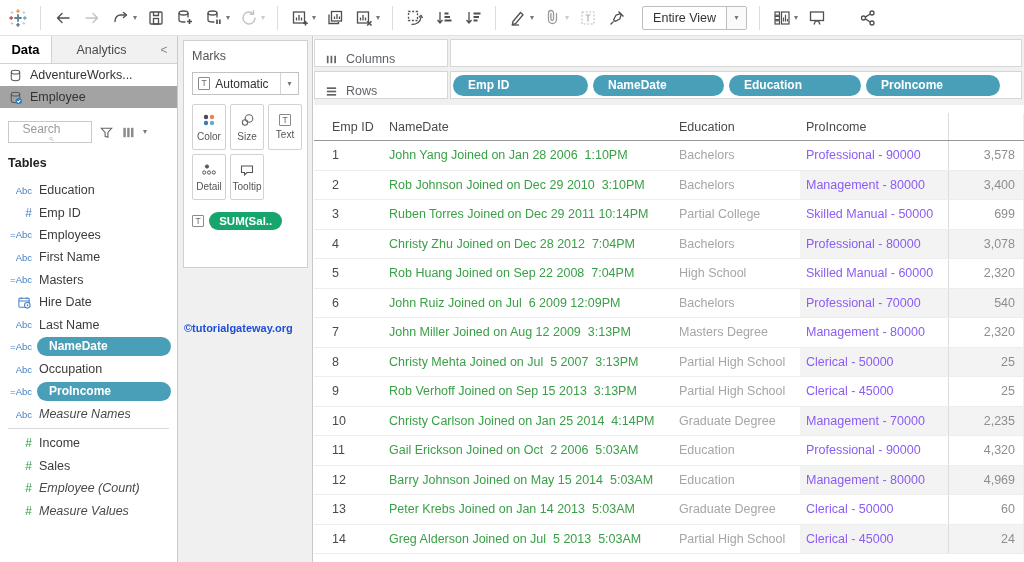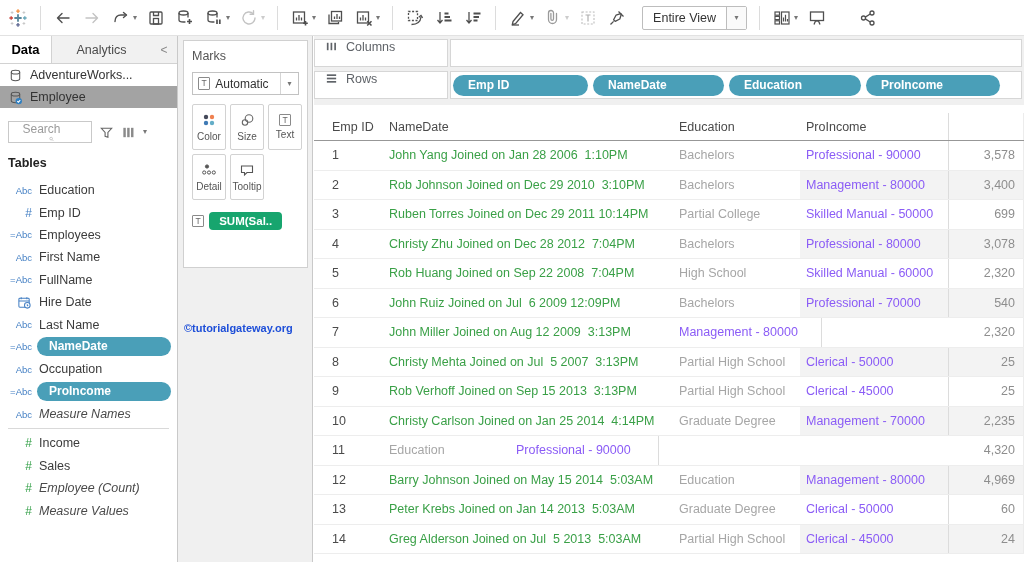--- a/index.html
+++ b/index.html
@@ -64,7 +64,7 @@
   
   .shelfstrip { position:absolute; left:314px; right:0; top:36px; height:69px; background:#f0f0f0; }
   .shelf-label { position:absolute; height:28px; background:#fff; border:1px solid #d6d6d6;
-    display:flex; align-items:flex-start; gap:8px; padding-left:10px; font-size:12.5px; color:#5f6368; width:134px; left:0; }
+    display:flex; align-items:flex-end; gap:8px; padding-left:10px; font-size:12.5px; color:#5f6368; width:134px; left:0; }
   .shelf-area { position:absolute; height:28px; background:#fff; border:1px solid #d6d6d6; left:136px; right:2px;
     display:flex; align-items:center; padding-left:2px; gap:5px; }
   .rpill { height:21px; background:#4a9fb8; border-radius:10.5px; color:#fff; font-weight:bold; font-size:12px;

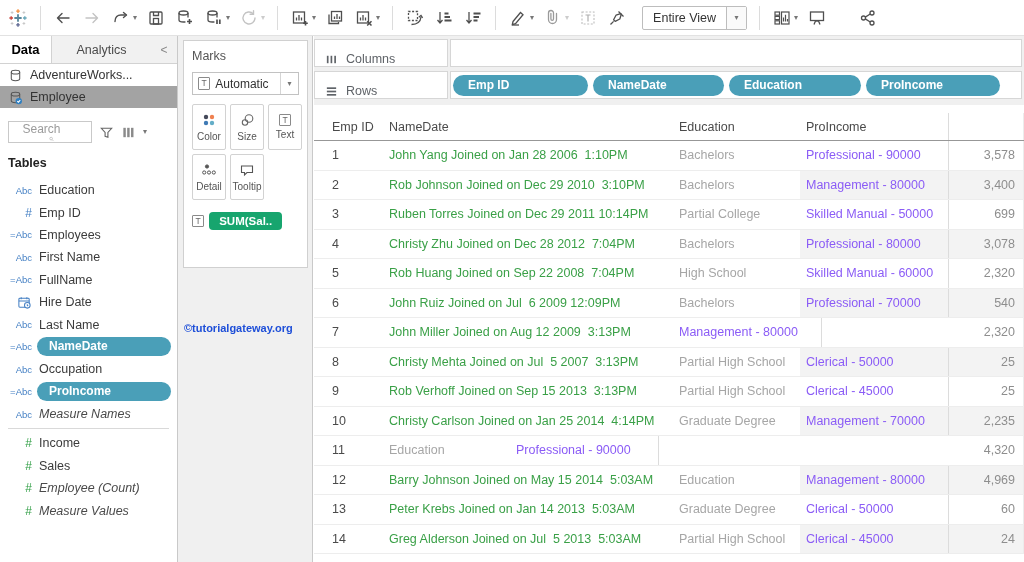--- a/index.html
+++ b/index.html
@@ -58,7 +58,7 @@
   .mbtn { height:46px; background:#fff; border:1px solid #d2d2d2; border-radius:2px; display:flex;
     flex-direction:column; align-items:center; justify-content:center; gap:3px; font-size:10px; color:#555; }
   .sumrow { margin-top:12px; display:flex; align-items:center; gap:5px; }
-  .gpill { background:#17a56e; color:#fff; font-weight:bold; font-size:11.5px; border-radius:4px; padding:3px 10px; }
+  .gpill { background:#17a56e; color:#fff; font-weight:bold; font-size:11.5px; border-radius:9px; padding:3px 10px; }
   .watermark { position:absolute; left:6px; top:286px; font-size:11px; font-weight:bold; color:#1d4ed8; }
 
   

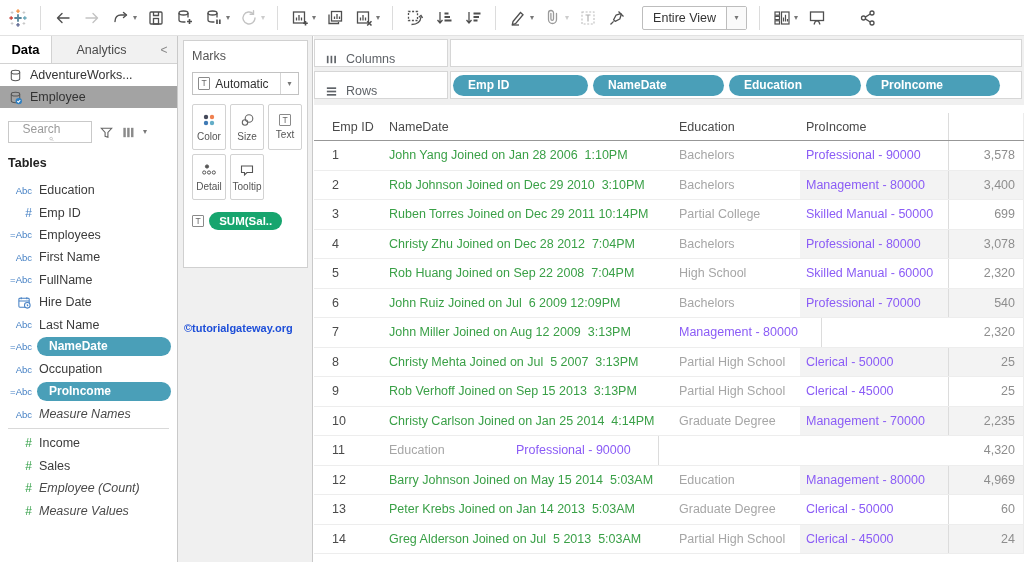--- a/index.html
+++ b/index.html
@@ -320,7 +320,7 @@
       </div>
       <div class="frow">
         <span class="ficn abc">=Abc</span>
-        <span class="flbl">FullName</span>
+        <span class="flbl">Masters</span>
       </div>
       <div class="frow">
         <span class="ficn">

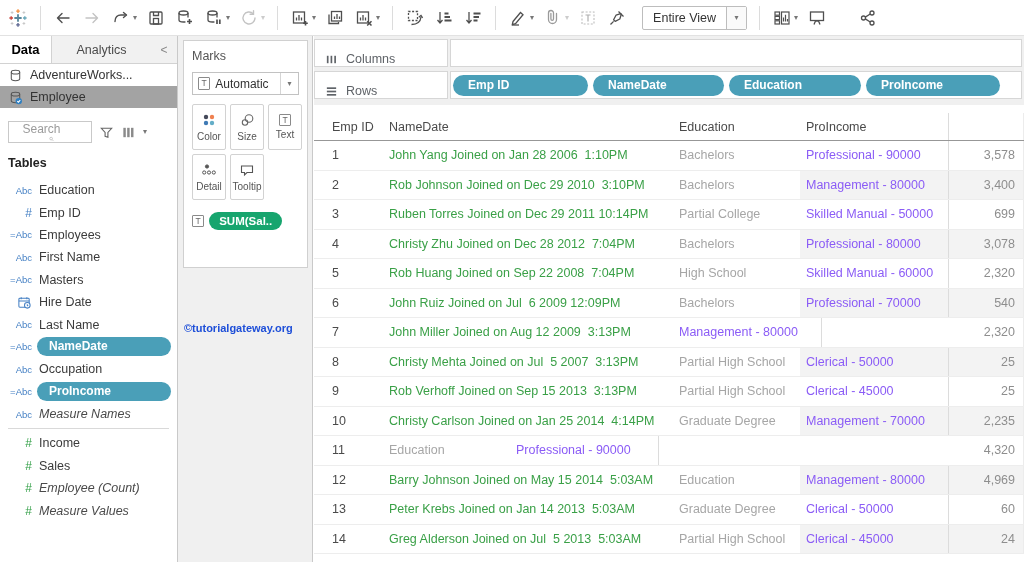--- a/index.html
+++ b/index.html
@@ -513,6 +513,7 @@
         <div class="trow">
           <div class="c c-emp">7</div>
           <div class="c c-name">John Miller Joined on Aug 12 2009  3:13PM</div>
+          <div class="c c-edu">Masters Degree</div>
           <div class="c c-pro">Management - 80000</div>
           <div class="c c-val">2,320</div>
         </div>

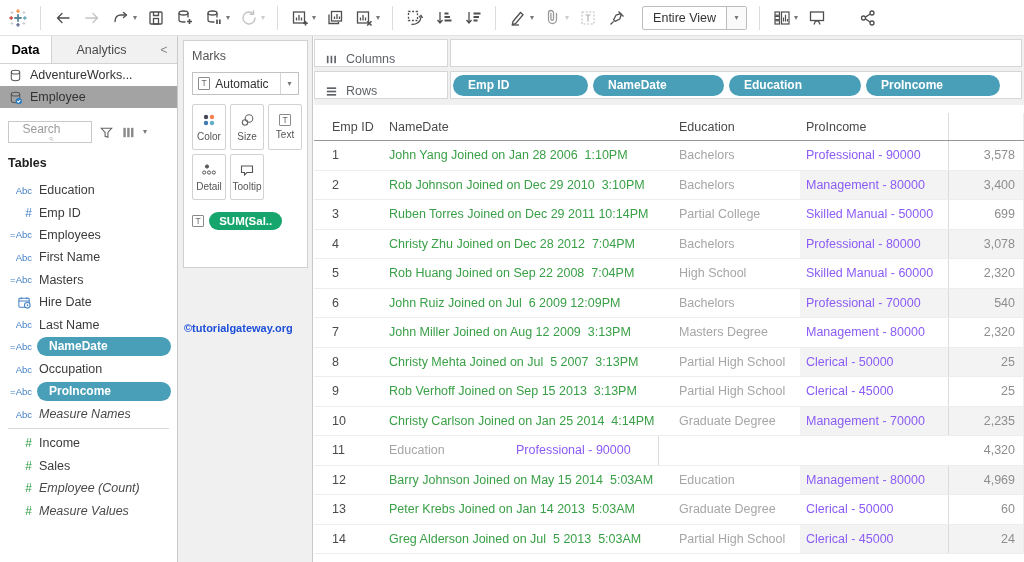--- a/index.html
+++ b/index.html
@@ -540,6 +540,7 @@
         </div>
         <div class="trow">
           <div class="c c-emp">11</div>
+          <div class="c c-name">Gail Erickson Joined on Oct  2 2006  5:03AM</div>
           <div class="c c-edu">Education</div>
           <div class="c c-pro">Professional - 90000</div>
           <div class="c c-val">4,320</div>

